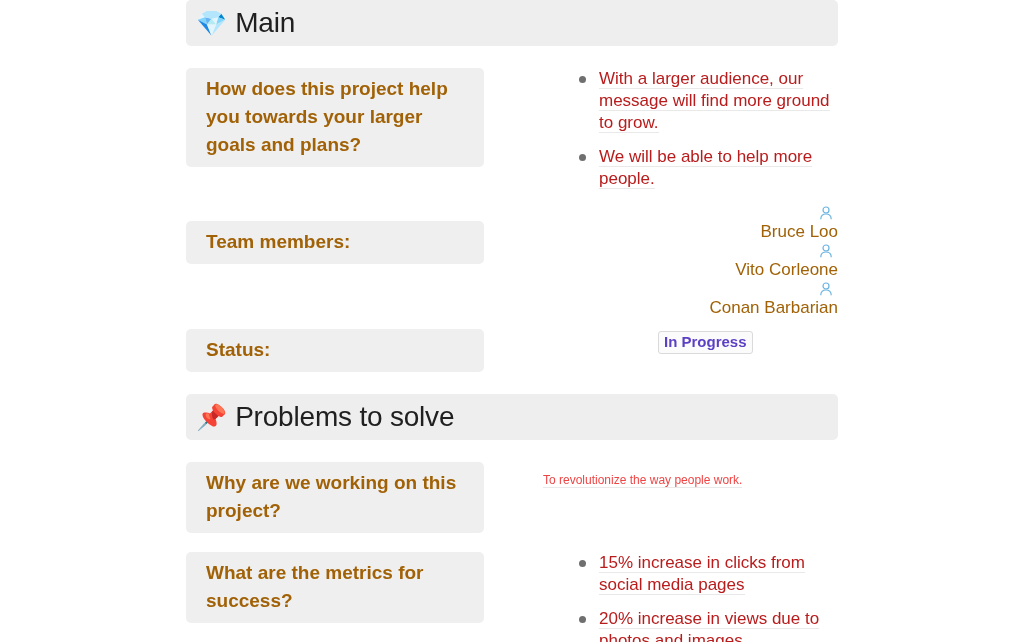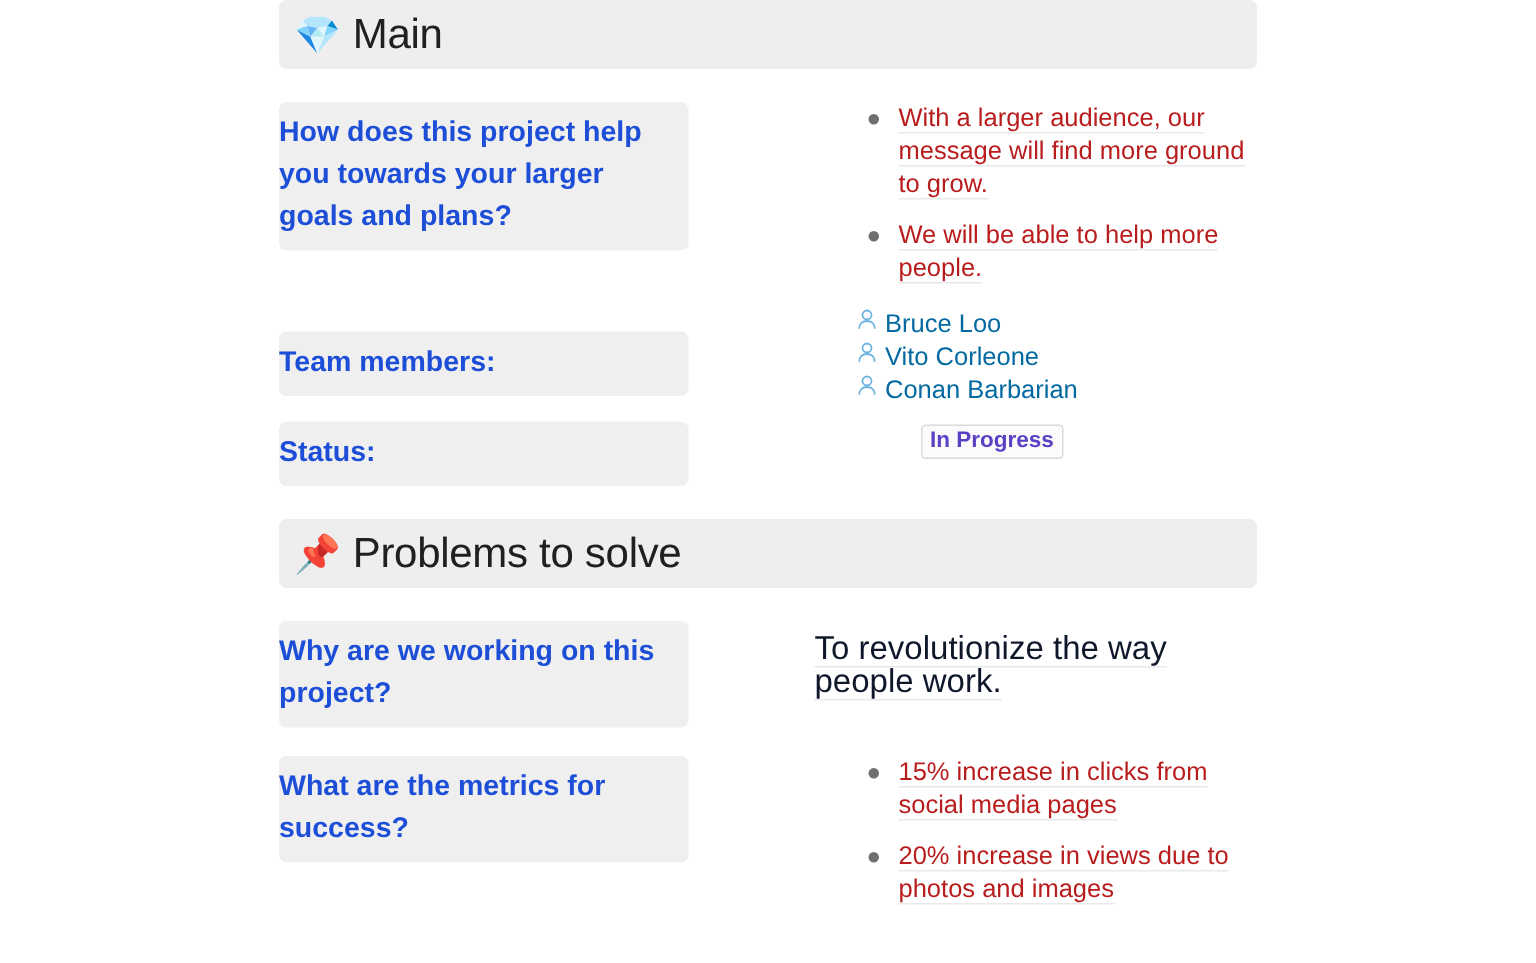--- a/index.html
+++ b/index.html
@@ -63,14 +63,14 @@
   .qblock {
     background: #efefef;
     border-radius: 5px;
-    padding: 7px 8px 8px 0;
+    padding: 7px 8px 8px 20px;
     box-sizing: border-box;
     font-size: 19px;
     font-weight: bold;
-    color: #1d4ed8;
+    color: #a16207;
     line-height: 28px;
     display: inline-block;
-    width: 273px;
+    width: 298px;
   }
 
   

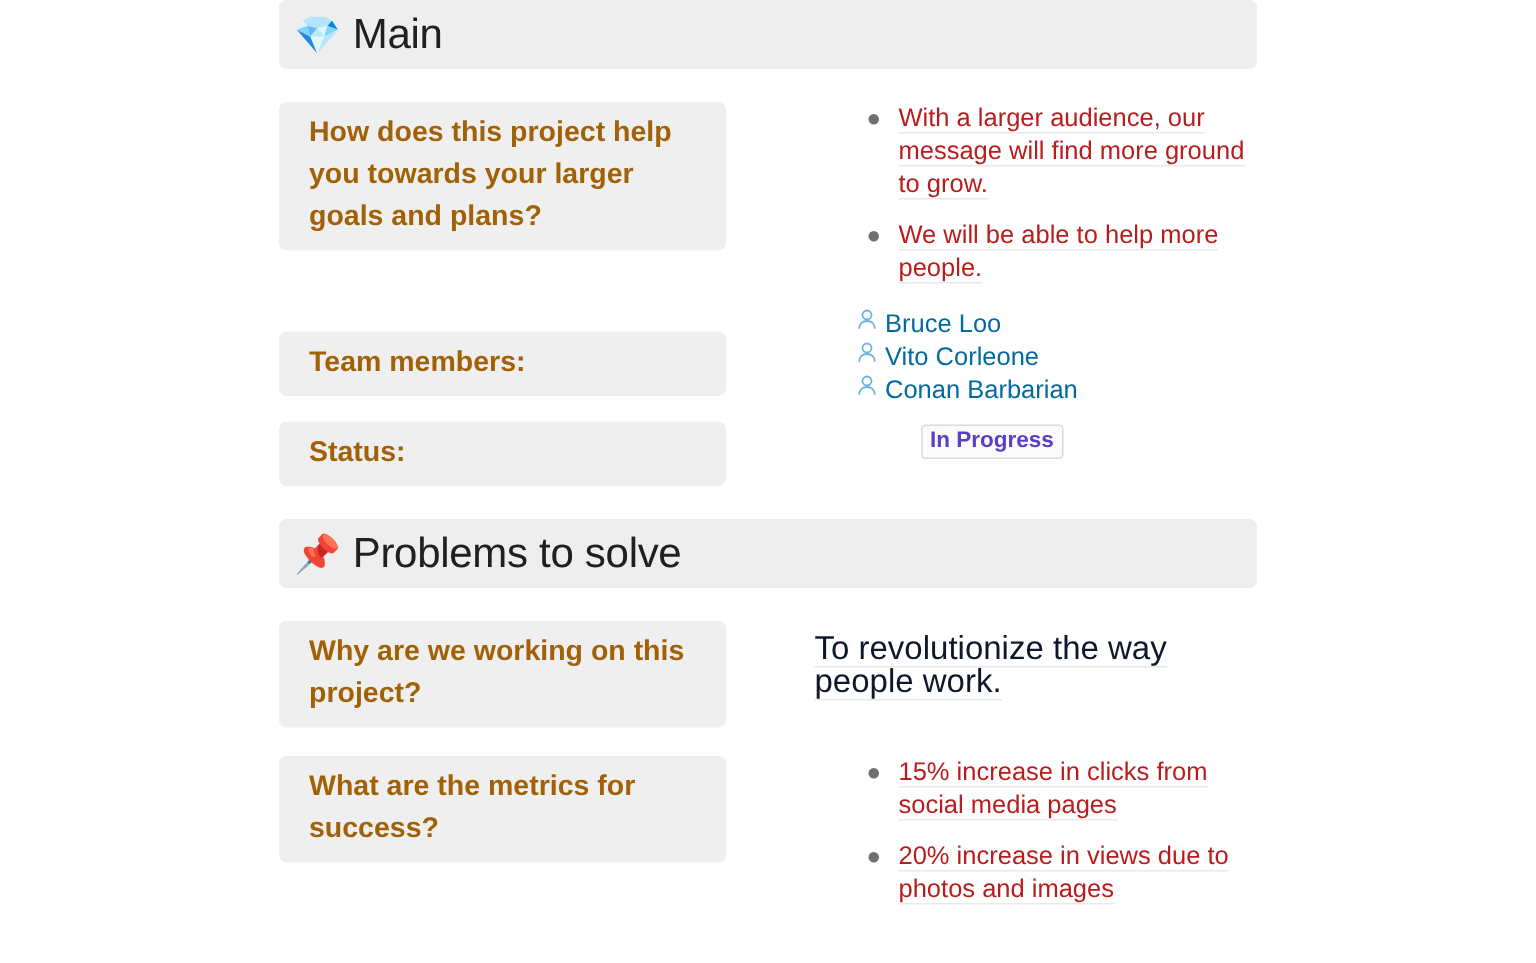--- a/index.html
+++ b/index.html
@@ -112,10 +112,11 @@
   .members li {
     font-size: 17px;
     line-height: 22px;
-    color: #0369a1;
+    color: #a16207;
     display: flex;
-    align-items: flex-start;
+    align-items: flex-end;
     margin-bottom: 0;
+    flex-direction: column;
   }
   .member-icon {
     width: 14px;

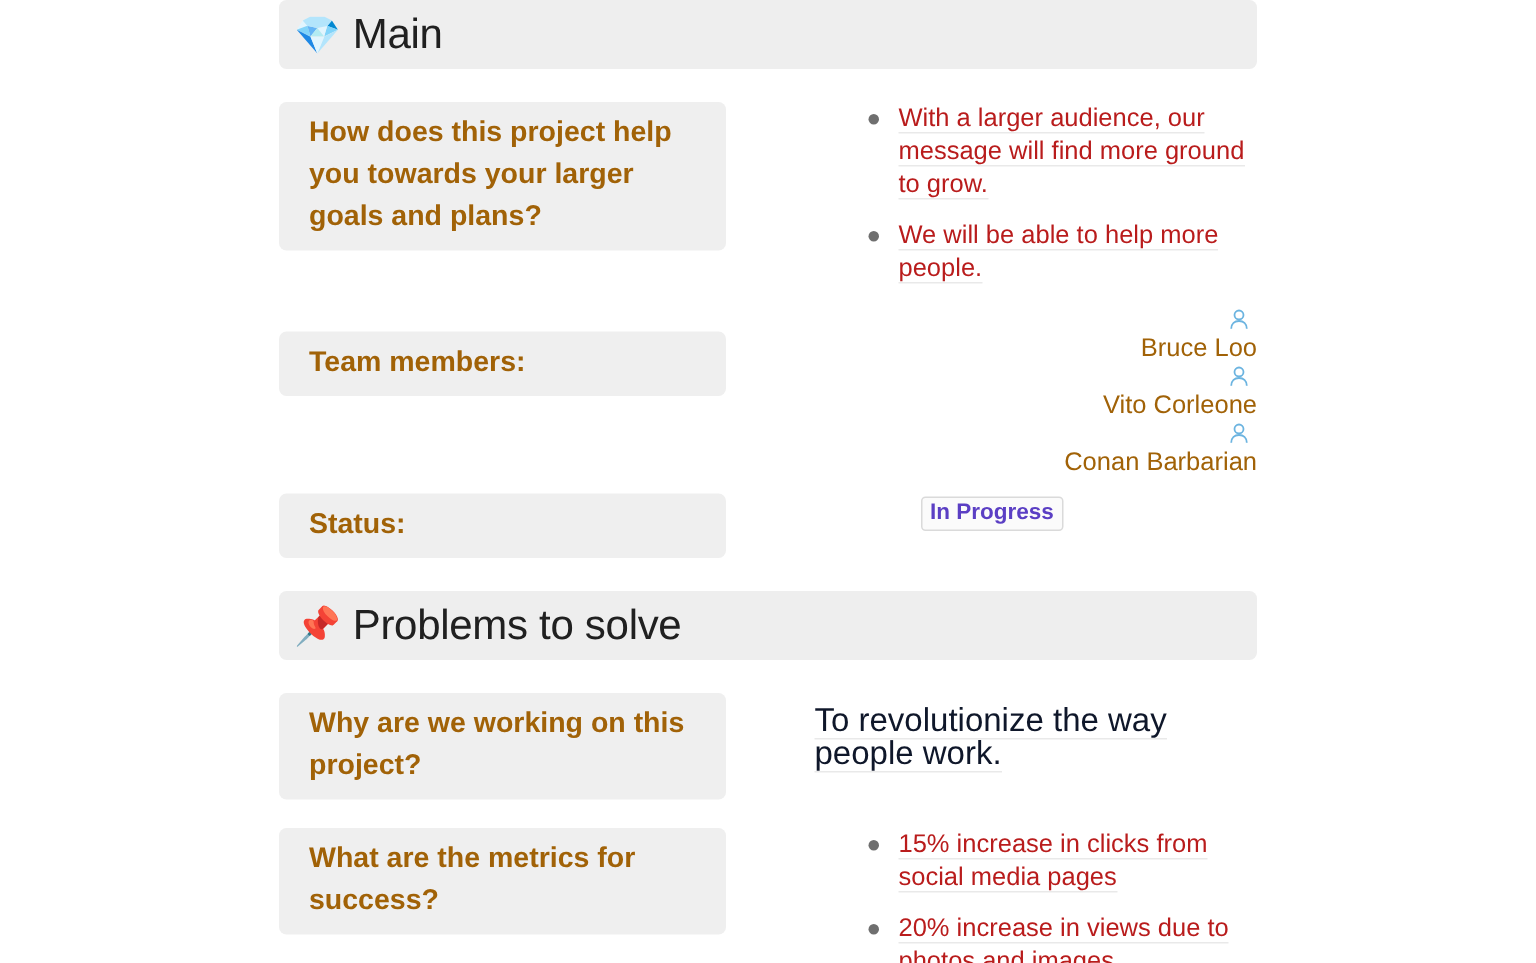--- a/index.html
+++ b/index.html
@@ -218,7 +218,7 @@
       <div class="col-left">
         <div class="qblock">Status:</div>
       </div>
-      <div class="col-right" style="padding-top:2px;">
+      <div class="col-right" style="padding-top:2px;margin-left:44px;">
         <span class="badge">In Progress</span>
       </div>
     </div>

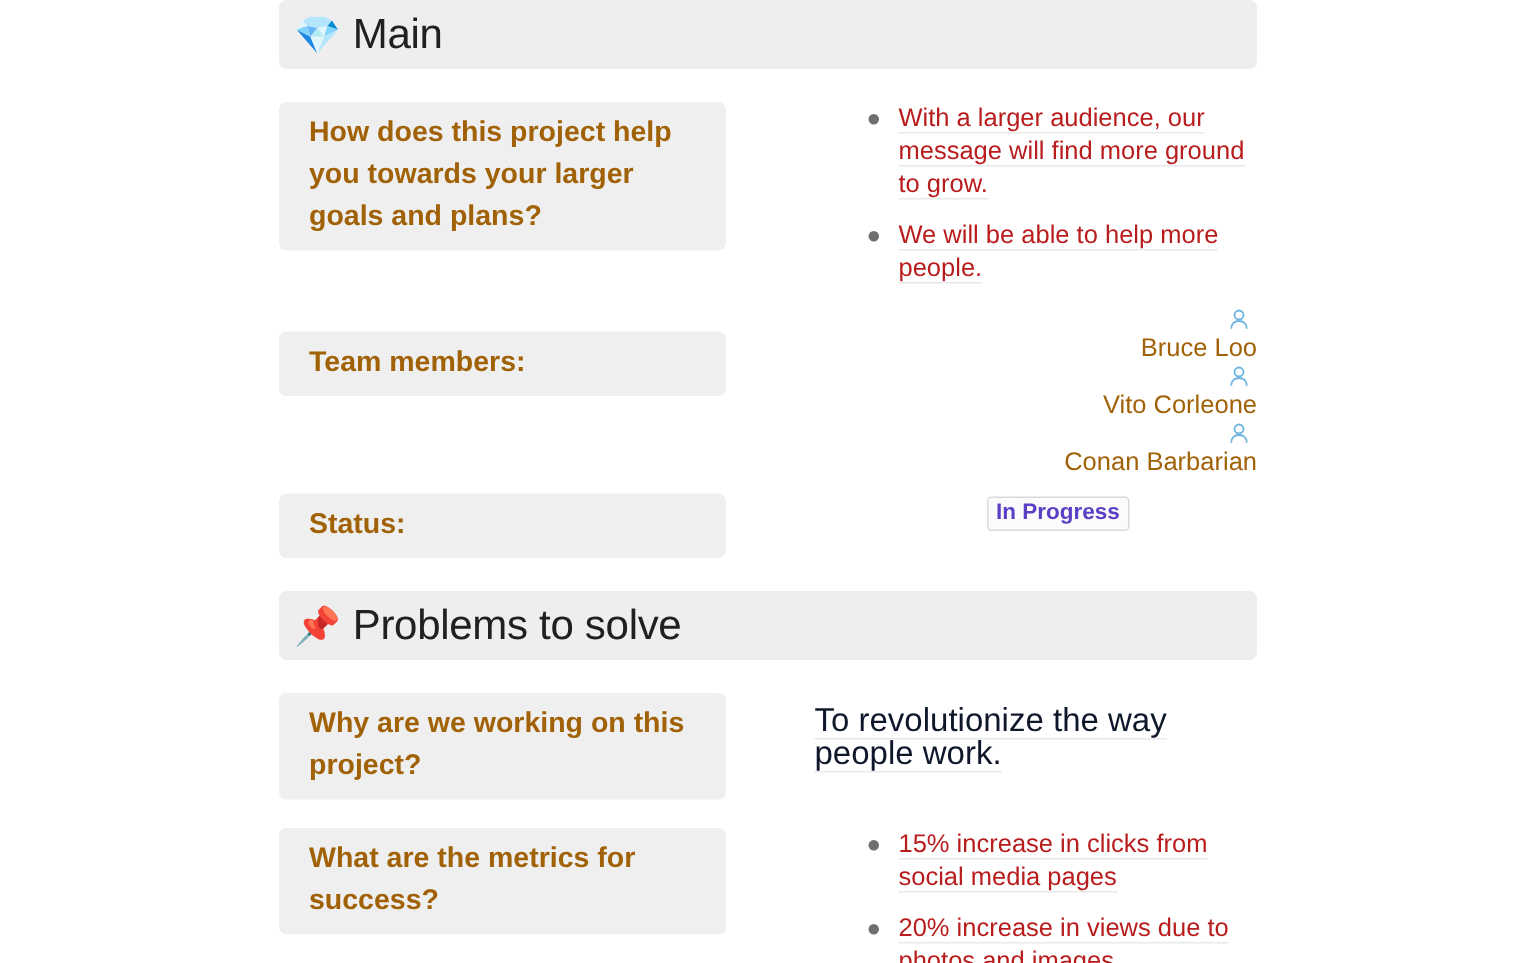--- a/index.html
+++ b/index.html
@@ -141,9 +141,9 @@
 
   
   .plain-answer {
-    font-size: 22px;
+    font-size: 12px;
     line-height: 22px;
-    color: #0f172a;
+    color: #ef4444;
   }
   .plain-answer .txt {
     border-bottom: 1px solid #e9e9e9;

